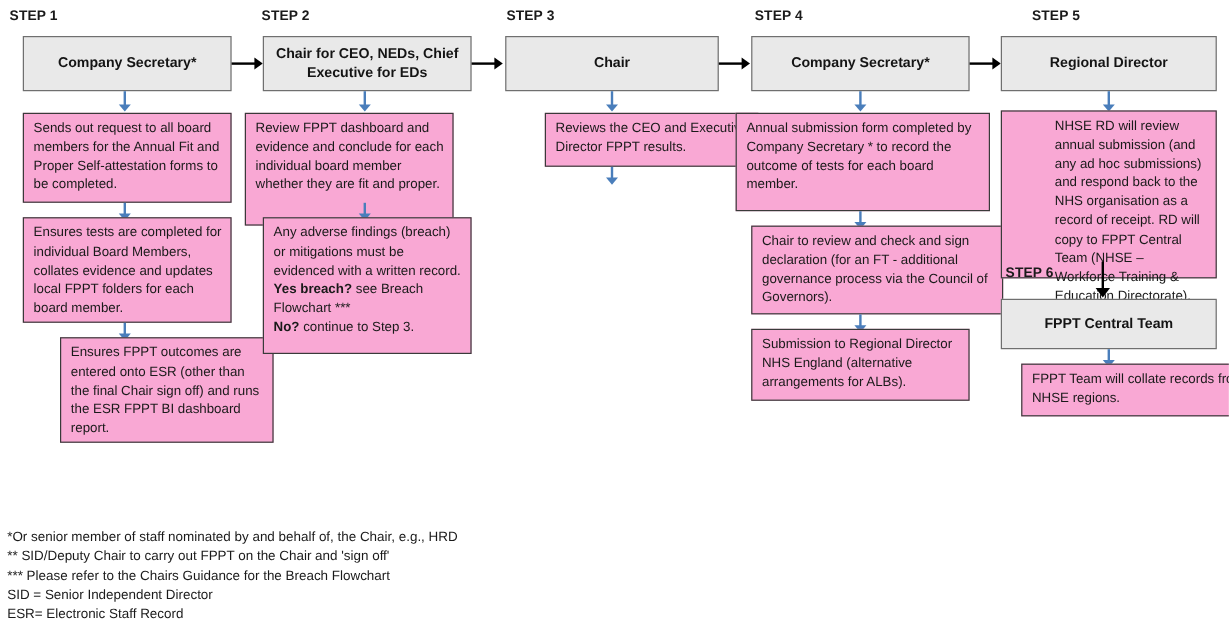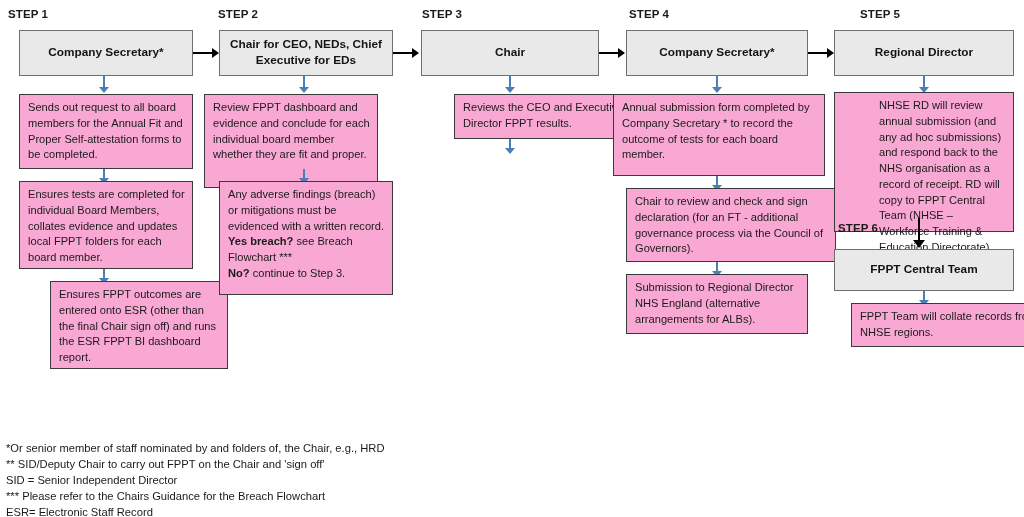--- a/index.html
+++ b/index.html
@@ -239,7 +239,7 @@
   <div class="text-box" style="left:821px; top:303px; width:204px; height:44px;margin-left:30px;">FPPT Team will collate records from NHSE regions.</div>
 
   <div class="footnotes">
-    <div>*Or senior member of staff nominated by and folders of, the Chair, e.g., HRD</div>
+    <div>*Or senior member of staff nominated by and behalf of, the Chair, e.g., HRD</div>
     <div>** SID/Deputy Chair to carry out FPPT on the Chair and 'sign off'</div>
     <div>SID = Senior Independent Director</div>
     <div>*** Please refer to the Chairs Guidance for the Breach Flowchart</div>

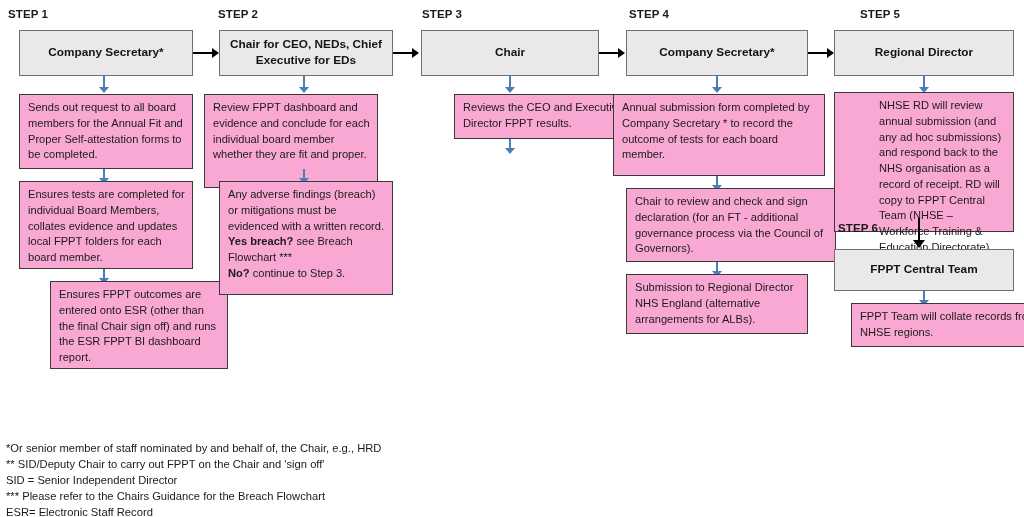--- a/index.html
+++ b/index.html
@@ -241,8 +241,8 @@
   <div class="footnotes">
     <div>*Or senior member of staff nominated by and behalf of, the Chair, e.g., HRD</div>
     <div>** SID/Deputy Chair to carry out FPPT on the Chair and 'sign off'</div>
+    <div>*** Please refer to the Chairs Guidance for the Breach Flowchart</div>
     <div>SID = Senior Independent Director</div>
-    <div>*** Please refer to the Chairs Guidance for the Breach Flowchart</div>
     <div>ESR= Electronic Staff Record</div>
   </div>
 

